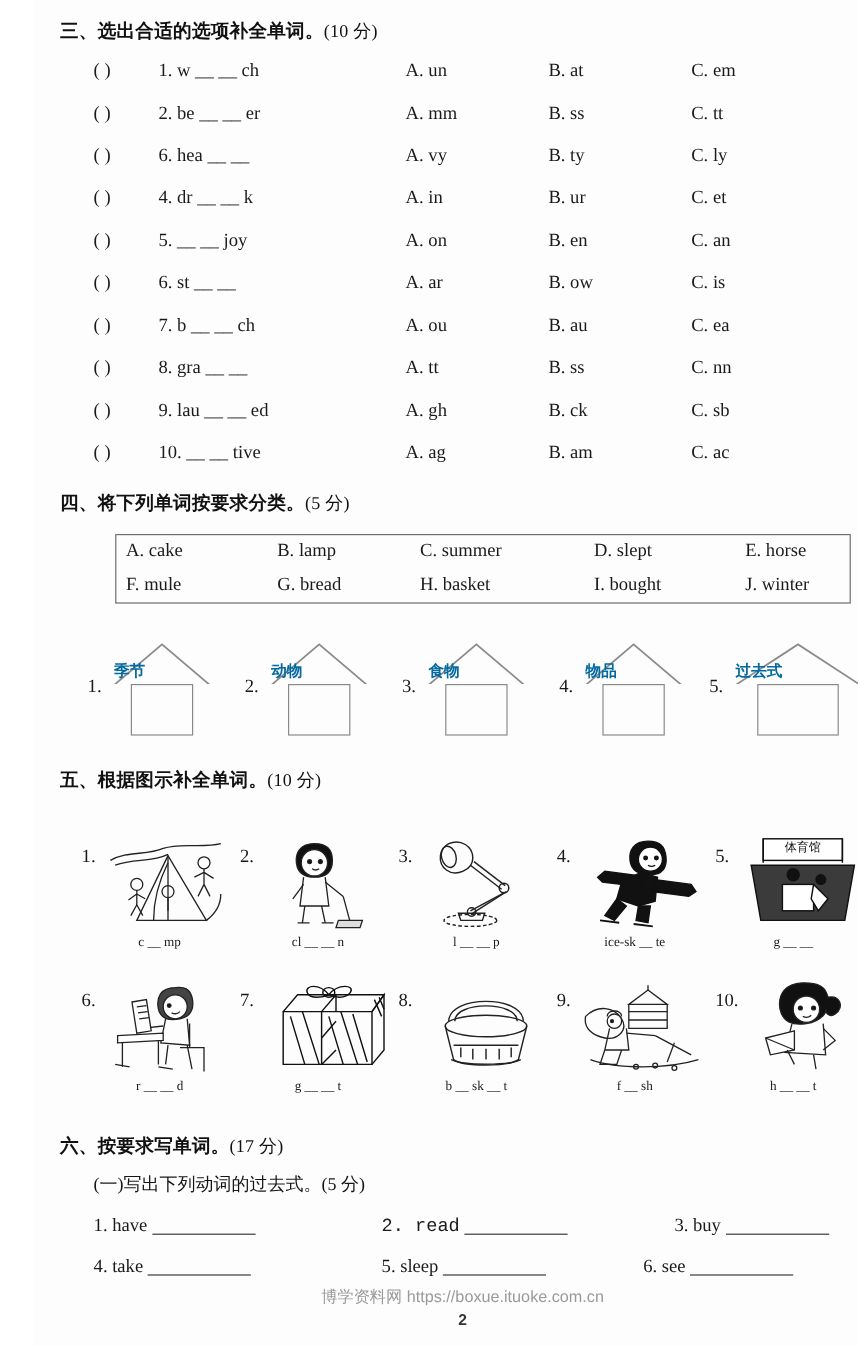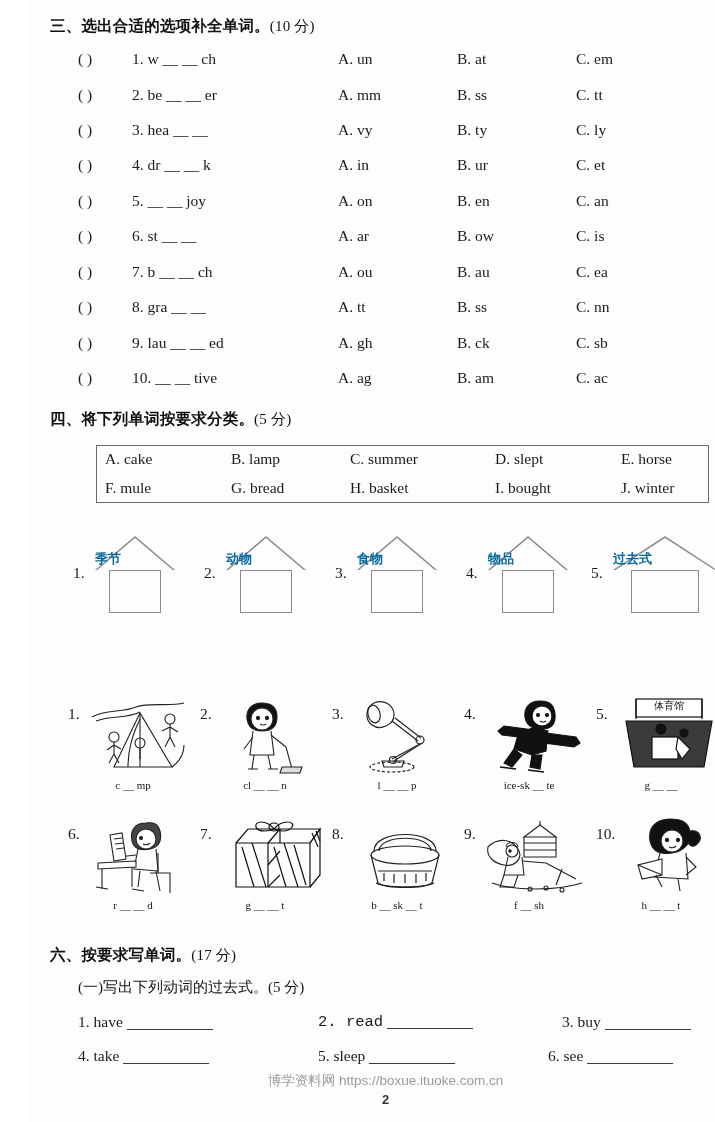--- a/index.html
+++ b/index.html
@@ -273,7 +273,7 @@
       </div>
       <div class="mc-row" style="top: 121px;">
         <span class="mc-paren">(      )</span>
-        <span class="mc-stem">3. hea __ __</span>
+        <span class="mc-stem">6. hea __ __</span>
         <span class="mc-opt mc-a">A. vy</span>
         <span class="mc-opt mc-b">B. ty</span>
         <span class="mc-opt mc-c">C. ly</span>

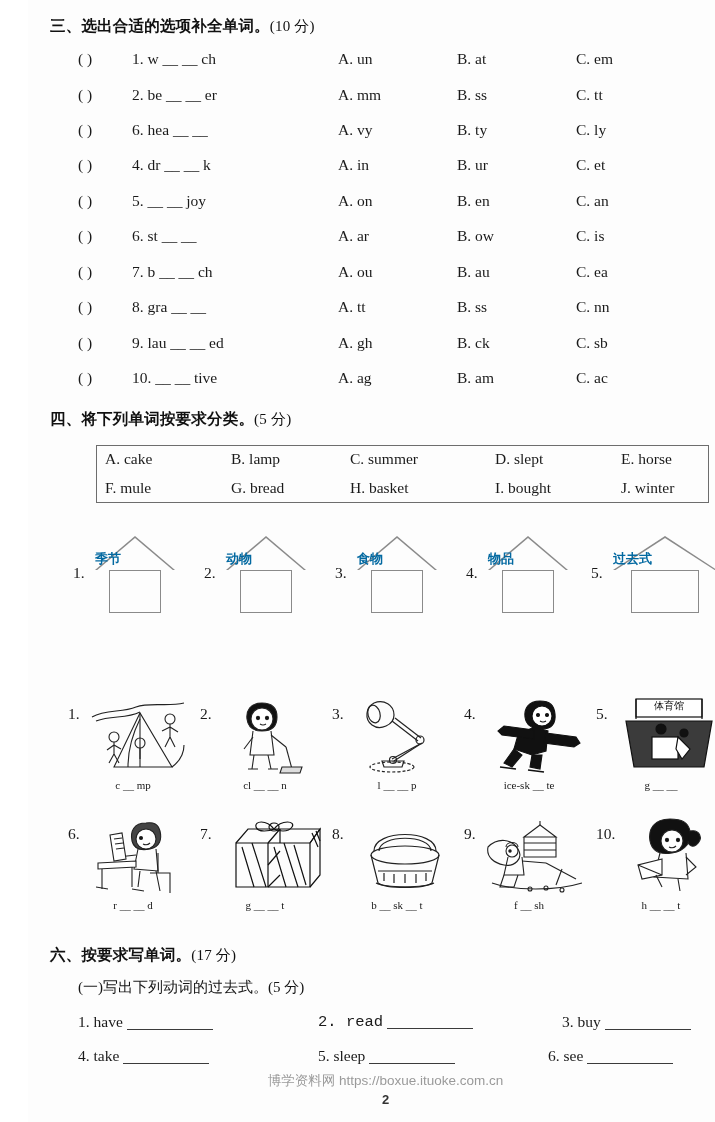--- a/index.html
+++ b/index.html
@@ -398,6 +398,9 @@
       </div>
     </div>
 
+  <div class="sec-head" style="left:22px; top:640px;">
+    <span>五、根据图示补全单词。</span><span class="pts">(10 分)</span>
+  </div>
 
   <div id="pic-list">
       <div class="pic-cell" style="left: 40px; top: 697px;">

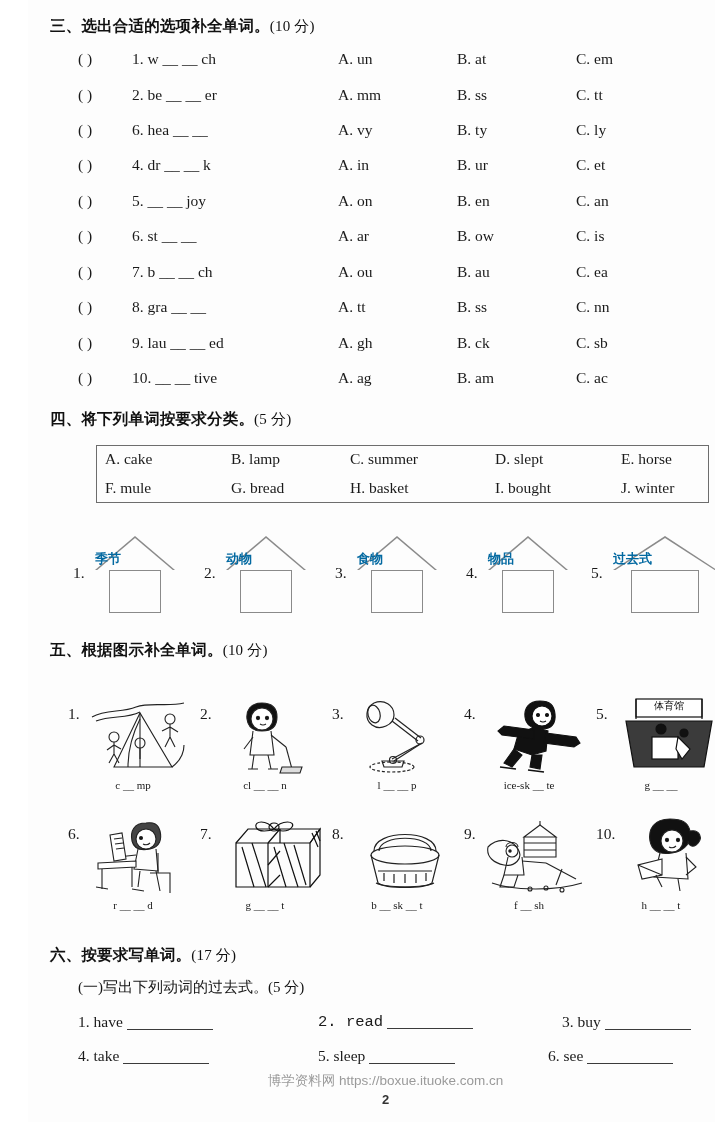--- a/index.html
+++ b/index.html
@@ -630,7 +630,7 @@
       <div class="verb-item" style="left: 534px; top: 1013px;"><span>3.</span> <span>buy</span><span class="rule"></span></div>
       <div class="verb-item" style="left: 50px; top: 1047px;"><span>4.</span> <span>take</span><span class="rule"></span></div>
       <div class="verb-item" style="left: 290px; top: 1047px;"><span>5.</span> <span>sleep</span><span class="rule"></span></div>
-      <div class="verb-item" style="left: 520px; top: 1047px;"><span>6.</span> <span>see</span><span class="rule"></span></div>
+      <div class="verb-item" style="left: 508px; top: 1047px;"><span>6.</span> <span>see</span><span class="rule"></span></div>
     </div>
 
   <div class="footer-url">博学资料网 https://boxue.ituoke.com.cn</div>

